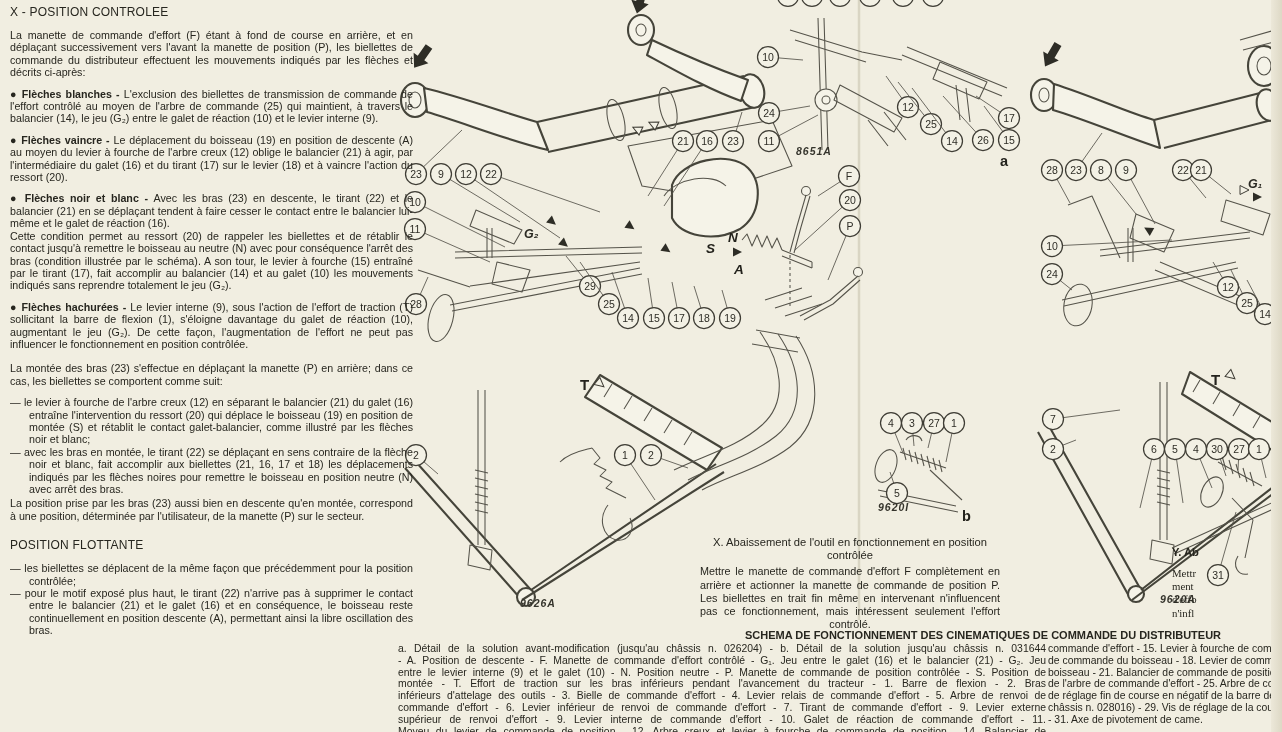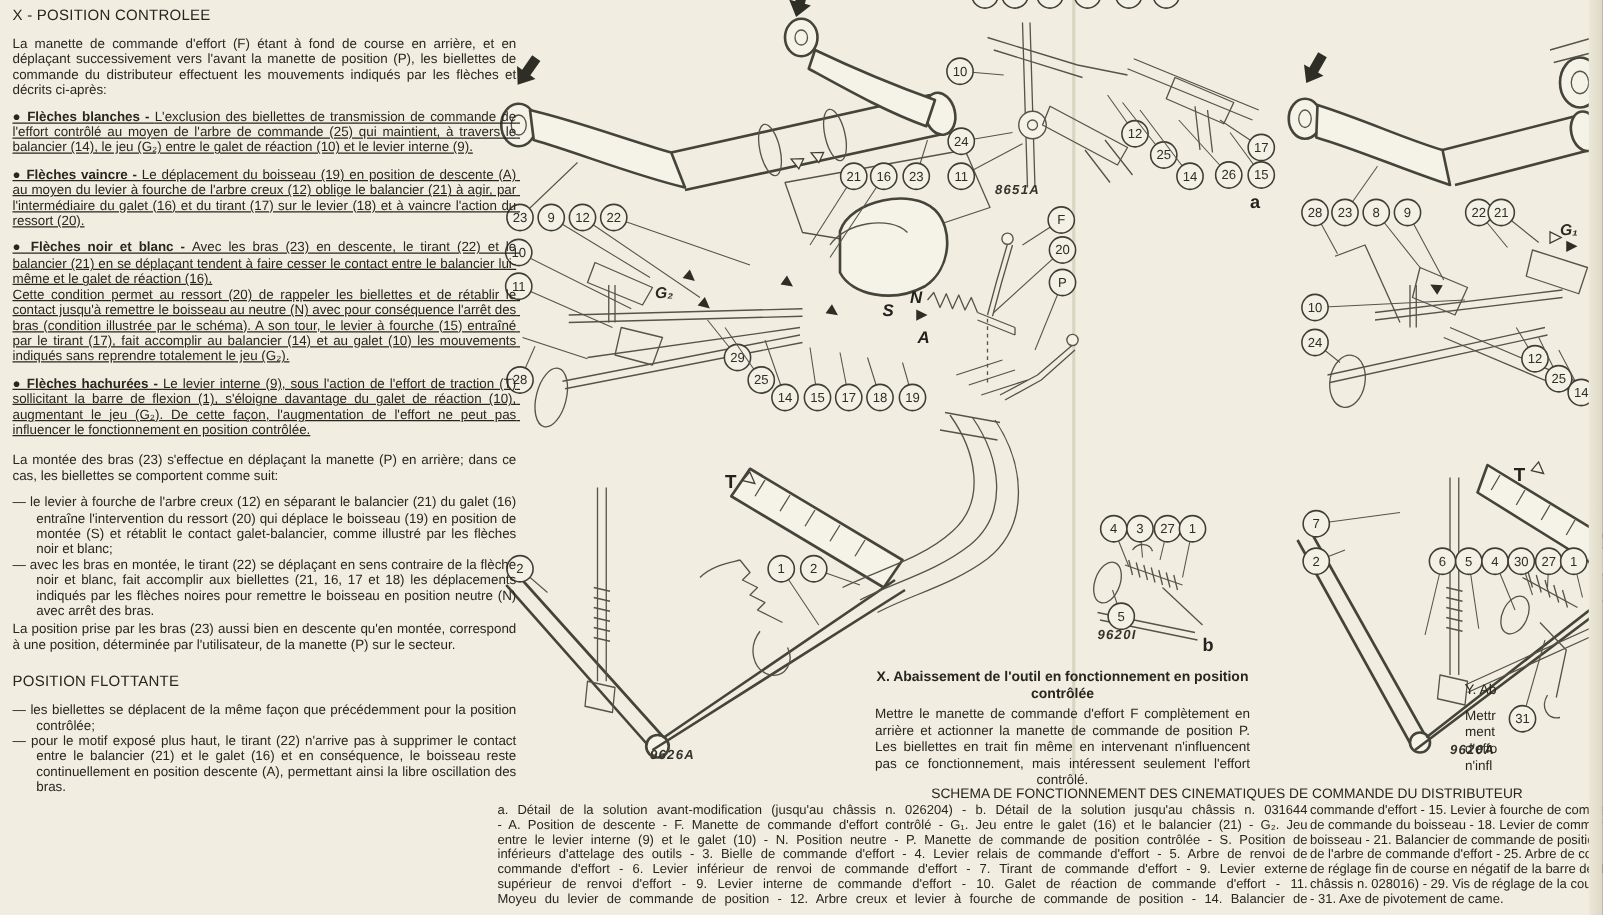--- a/index.html
+++ b/index.html
@@ -11,7 +11,7 @@
   .left-col{position:absolute;left:10px;top:5px;width:403px;}
   .sec-title{font-size:12px;font-weight:normal;letter-spacing:.2px;margin:0 0 10px 0;}
   .para{font-size:10.7px;line-height:12.4px;text-align:justify;margin:0 0 9px 0;}
-  .bullet{font-size:10.7px;line-height:12.4px;text-align:justify;margin:9px 0 0 0;text-decoration:underline;}
+  .bullet{font-size:10.7px;line-height:12.4px;text-align:justify;margin:9px 0 0 0;}
   .bullet b{font-weight:bold;}
   .bullet .rest{white-space:pre-wrap;}
   .dash{font-size:10.7px;line-height:12.4px;text-align:justify;

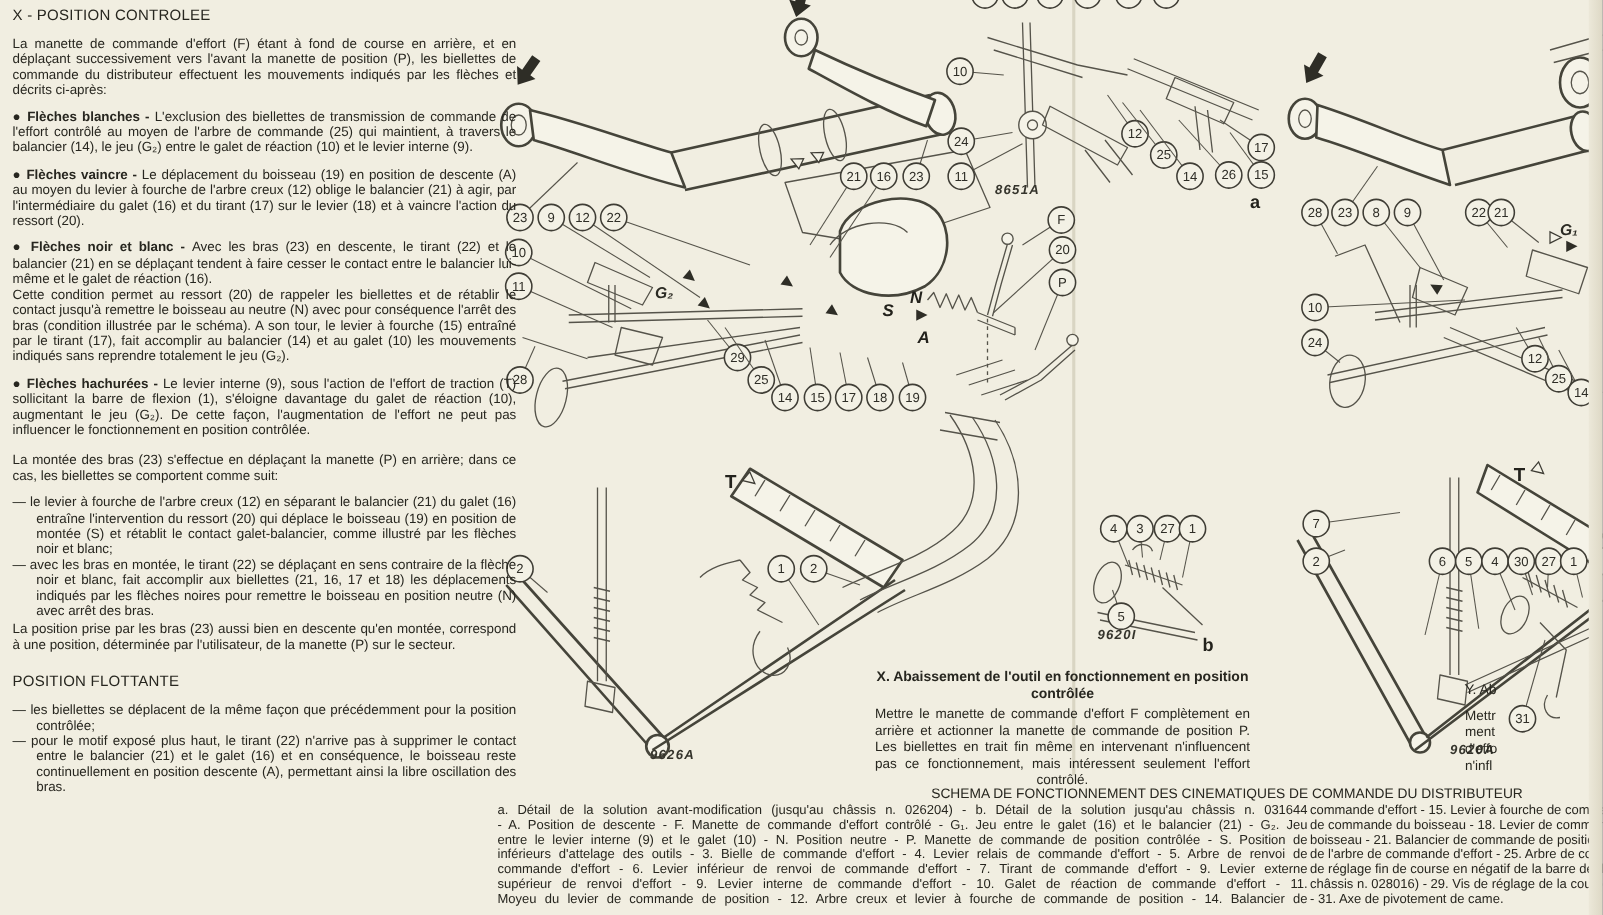--- a/index.html
+++ b/index.html
@@ -33,7 +33,7 @@
   .lbl-fig{font:bold 14.5px "Liberation Sans","DejaVu Sans",sans-serif;fill:#23221c;}
   
   .caption-x{position:absolute;left:700px;top:536px;width:300px;}
-  .caption-x .cap-title{font-size:11.2px;font-weight:bold;text-align:center;line-height:13.2px;margin-bottom:3px;}
+  .caption-x .cap-title{font-size:11.2px;font-weight:normal;text-align:center;line-height:13.2px;margin-bottom:3px;}
   .caption-x .cap-body{font-size:10.8px;line-height:13.2px;text-align:justify;text-align-last:center;}
   .caption-y{position:absolute;left:1172px;top:546px;width:110px;overflow:hidden;}
   .caption-y .cap-title{font-size:11.2px;font-weight:normal;white-space:nowrap;margin-bottom:9px;}

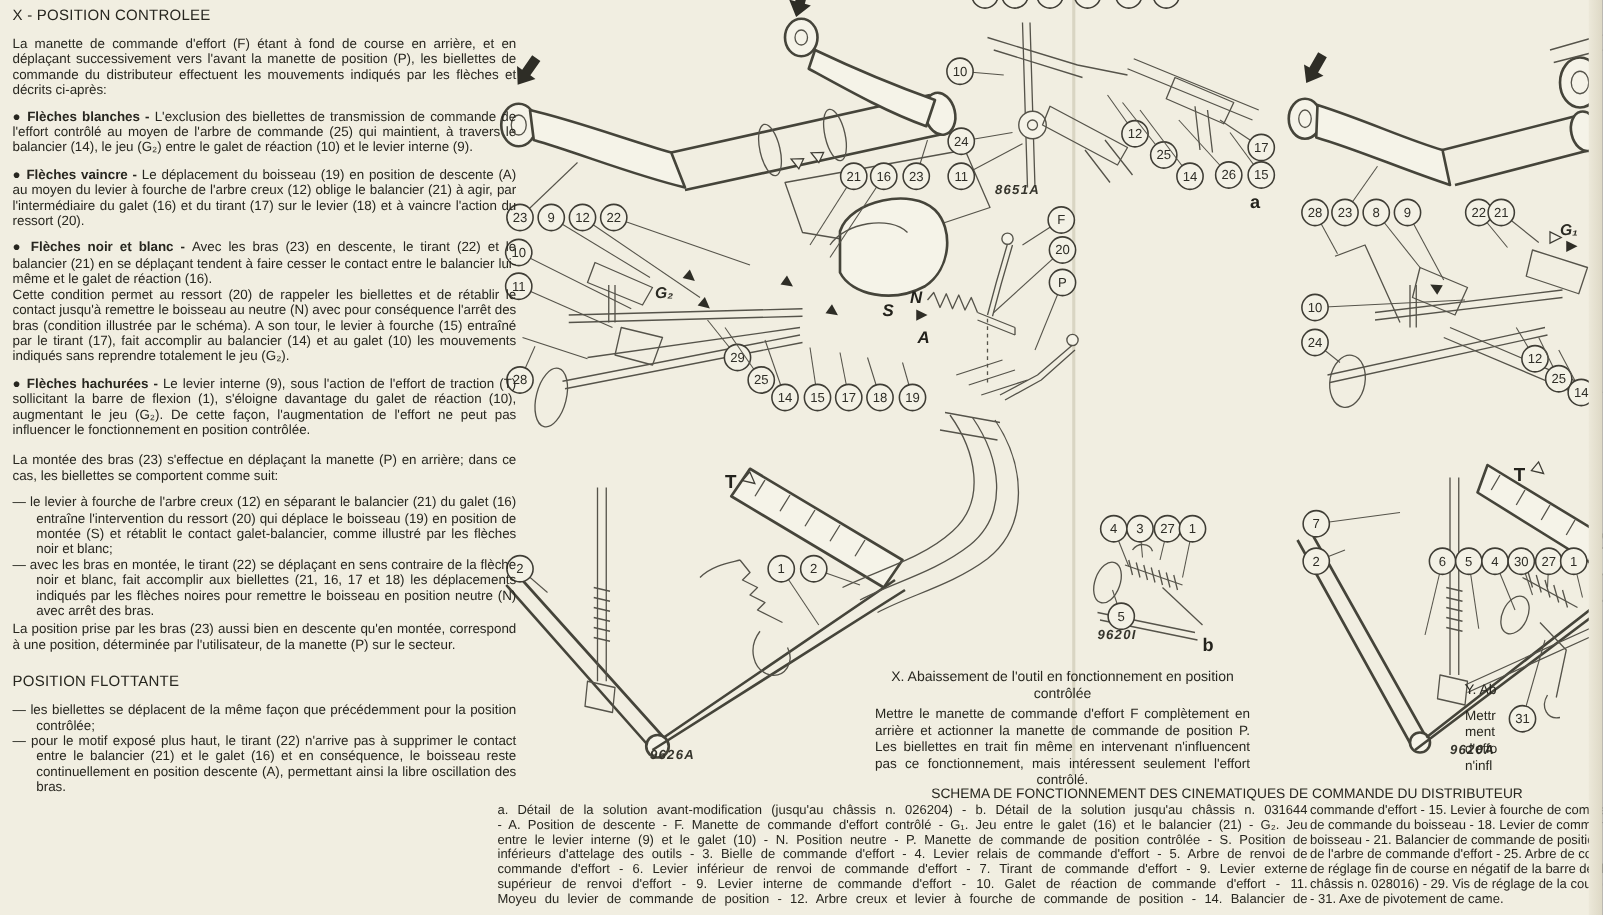--- a/index.html
+++ b/index.html
@@ -36,7 +36,7 @@
   .caption-x .cap-title{font-size:11.2px;font-weight:normal;text-align:center;line-height:13.2px;margin-bottom:3px;}
   .caption-x .cap-body{font-size:10.8px;line-height:13.2px;text-align:justify;text-align-last:center;}
   .caption-y{position:absolute;left:1172px;top:546px;width:110px;overflow:hidden;}
-  .caption-y .cap-title{font-size:11.2px;font-weight:normal;white-space:nowrap;margin-bottom:9px;}
+  .caption-y .cap-title{font-size:11.2px;font-weight:bold;white-space:nowrap;margin-bottom:9px;}
   .caption-y .cap-line{font-size:10.8px;line-height:13.2px;white-space:nowrap;}
   .legend-heading{position:absolute;left:745px;top:629px;font-size:11px;font-weight:normal;white-space:nowrap;}
   .legend-col-a{position:absolute;left:398px;top:643px;width:648px;}

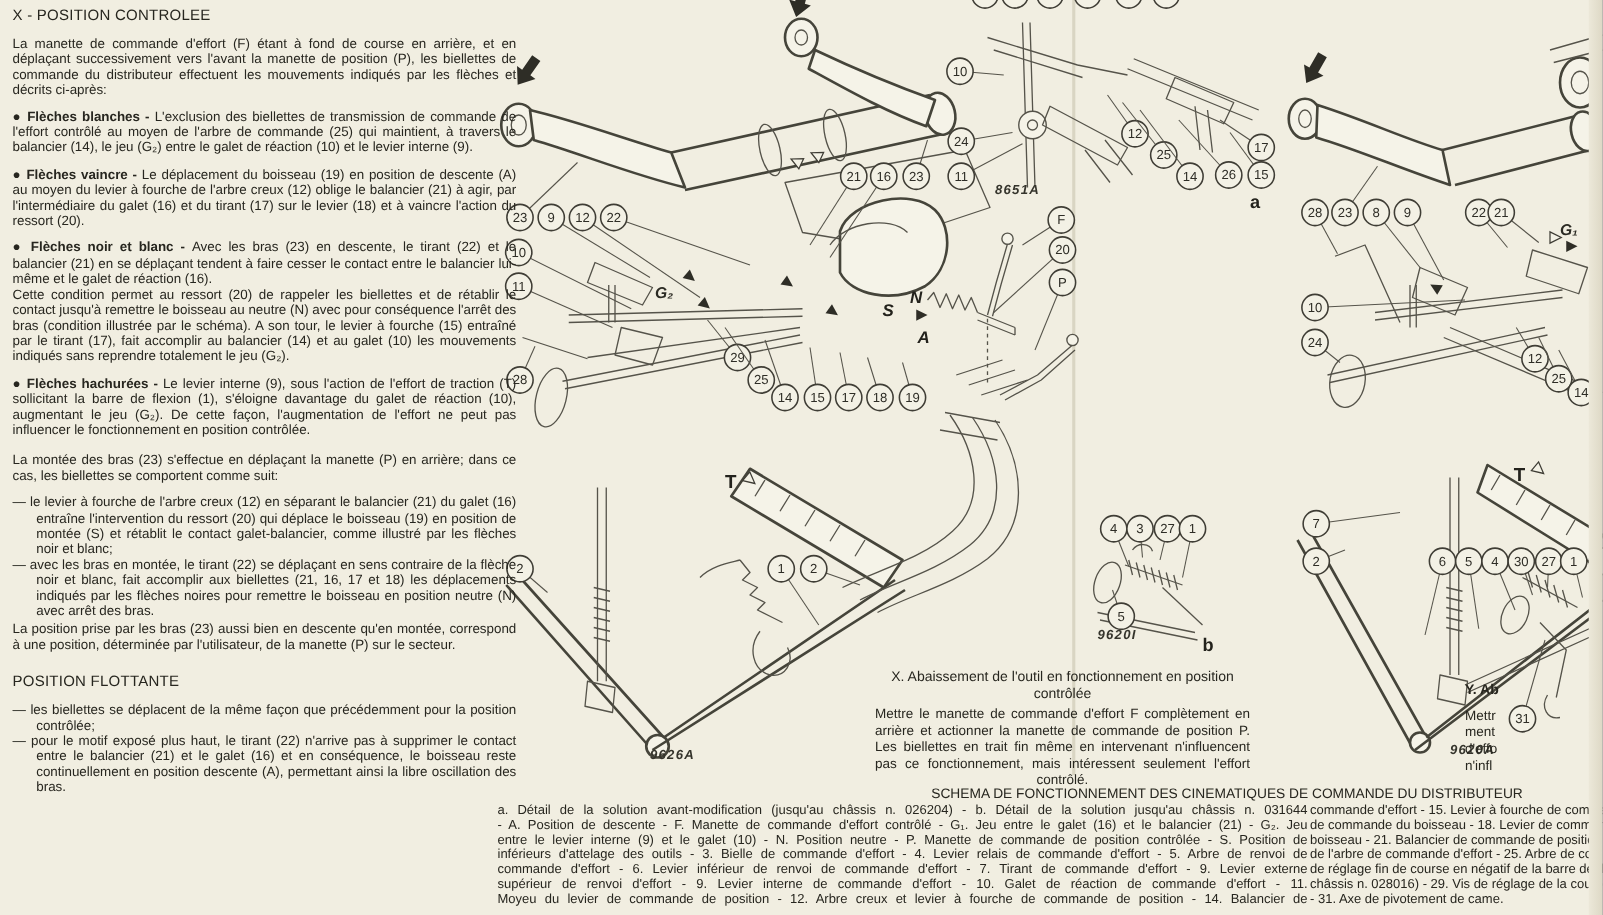--- a/index.html
+++ b/index.html
@@ -37,7 +37,7 @@
   .caption-x .cap-body{font-size:10.8px;line-height:13.2px;text-align:justify;text-align-last:center;}
   .caption-y{position:absolute;left:1172px;top:546px;width:110px;overflow:hidden;}
   .caption-y .cap-title{font-size:11.2px;font-weight:bold;white-space:nowrap;margin-bottom:9px;}
-  .caption-y .cap-line{font-size:10.8px;line-height:13.2px;white-space:nowrap;}
+  .caption-y .cap-line{font-size:10.8px;line-height:13.2px;white-space:nowrap;font-family:Liberation Serif, serif;}
   .legend-heading{position:absolute;left:745px;top:629px;font-size:11px;font-weight:normal;white-space:nowrap;}
   .legend-col-a{position:absolute;left:398px;top:643px;width:648px;}
   .legend-col-a .legend-line{font-size:10.4px;line-height:11.8px;text-align:justify;text-align-last:justify;}

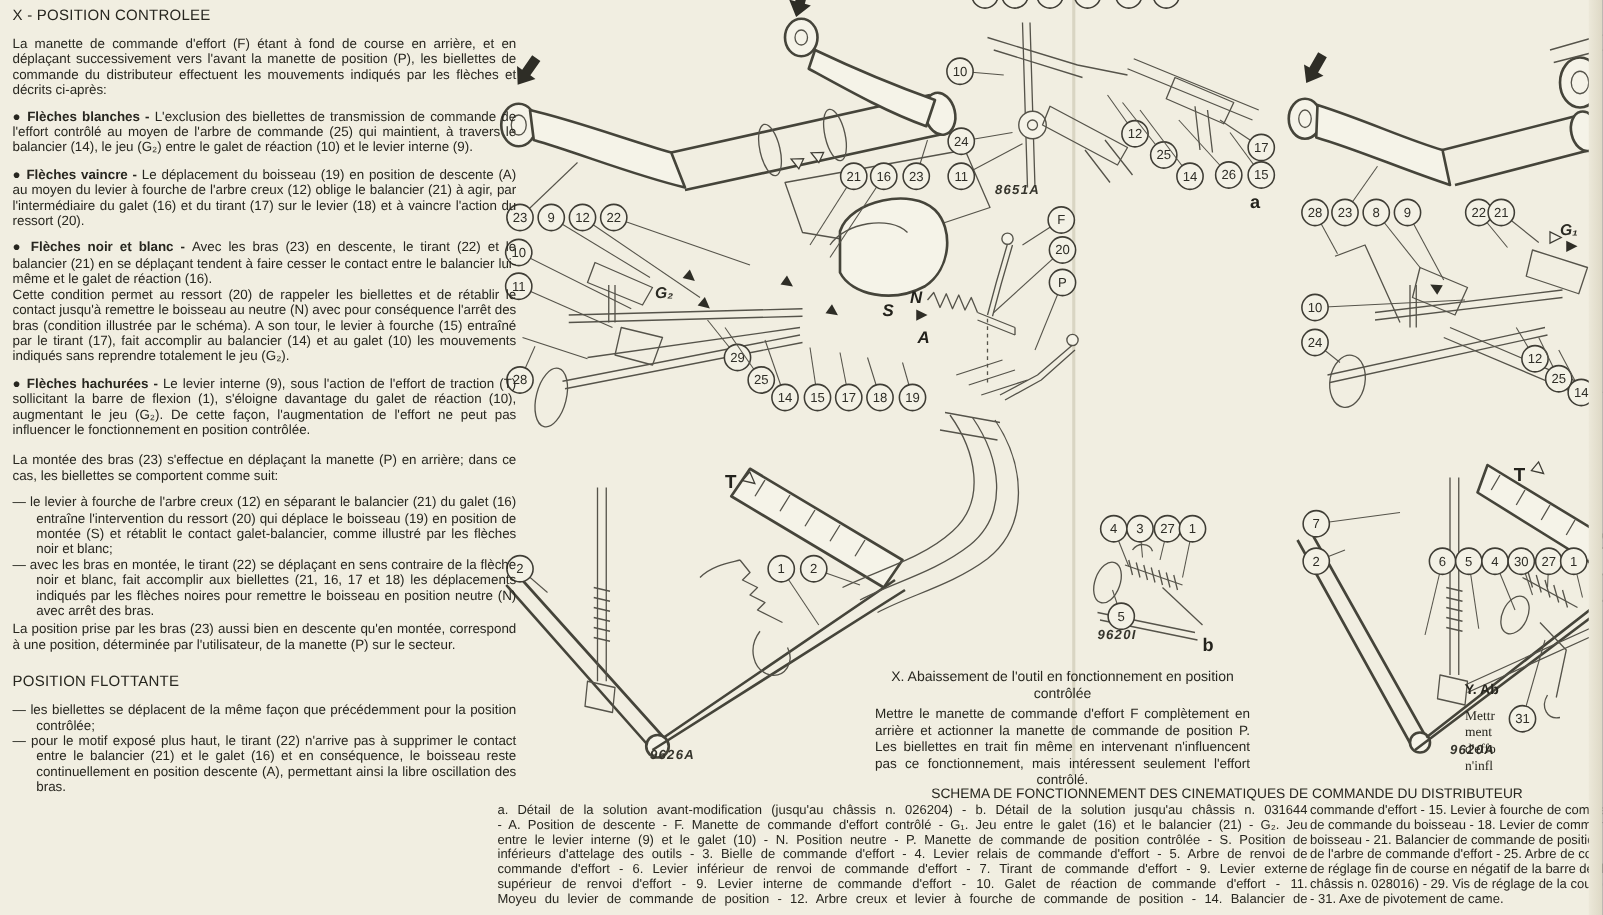--- a/index.html
+++ b/index.html
@@ -38,7 +38,7 @@
   .caption-y{position:absolute;left:1172px;top:546px;width:110px;overflow:hidden;}
   .caption-y .cap-title{font-size:11.2px;font-weight:bold;white-space:nowrap;margin-bottom:9px;}
   .caption-y .cap-line{font-size:10.8px;line-height:13.2px;white-space:nowrap;font-family:Liberation Serif, serif;}
-  .legend-heading{position:absolute;left:745px;top:629px;font-size:11px;font-weight:normal;white-space:nowrap;}
+  .legend-heading{position:absolute;left:745px;top:629px;font-size:11px;font-weight:bold;white-space:nowrap;}
   .legend-col-a{position:absolute;left:398px;top:643px;width:648px;}
   .legend-col-a .legend-line{font-size:10.4px;line-height:11.8px;text-align:justify;text-align-last:justify;}
   .legend-col-b{position:absolute;left:1048px;top:643px;width:236px;overflow:hidden;}

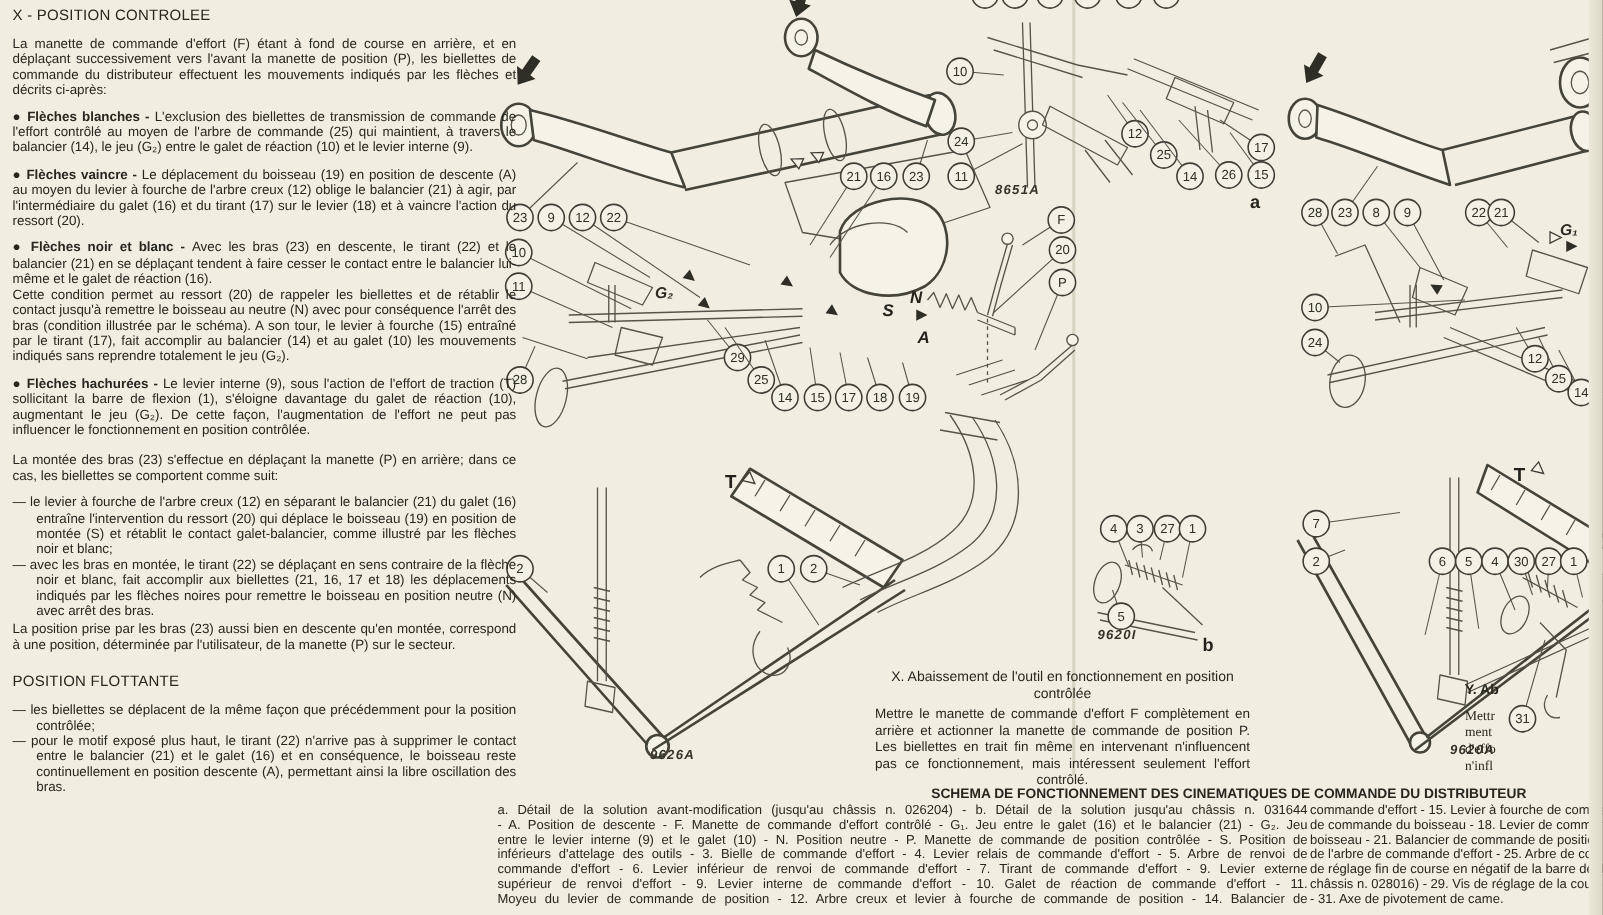--- a/index.html
+++ b/index.html
@@ -433,6 +433,7 @@
       <div class="legend-line">a. Détail de la solution avant-modification (jusqu'au châssis n. 026204) - b. Détail de la solution jusqu'au châssis n. 031644</div>
       <div class="legend-line">- A. Position de descente - F. Manette de commande d'effort contrôlé - G₁. Jeu entre le galet (16) et le balancier (21) - G₂. Jeu</div>
       <div class="legend-line">entre le levier interne (9) et le galet (10) - N. Position neutre - P. Manette de commande de position contrôlée - S. Position de</div>
+      <div class="legend-line">montée - T. Effort de traction sur les bras inférieurs pendant l'avancement du tracteur - 1. Barre de flexion - 2. Bras</div>
       <div class="legend-line">inférieurs d'attelage des outils - 3. Bielle de commande d'effort - 4. Levier relais de commande d'effort - 5. Arbre de renvoi de</div>
       <div class="legend-line">commande d'effort - 6. Levier inférieur de renvoi de commande d'effort - 7. Tirant de commande d'effort - 9. Levier externe</div>
       <div class="legend-line">supérieur de renvoi d'effort - 9. Levier interne de commande d'effort - 10. Galet de réaction de commande d'effort - 11.</div>

